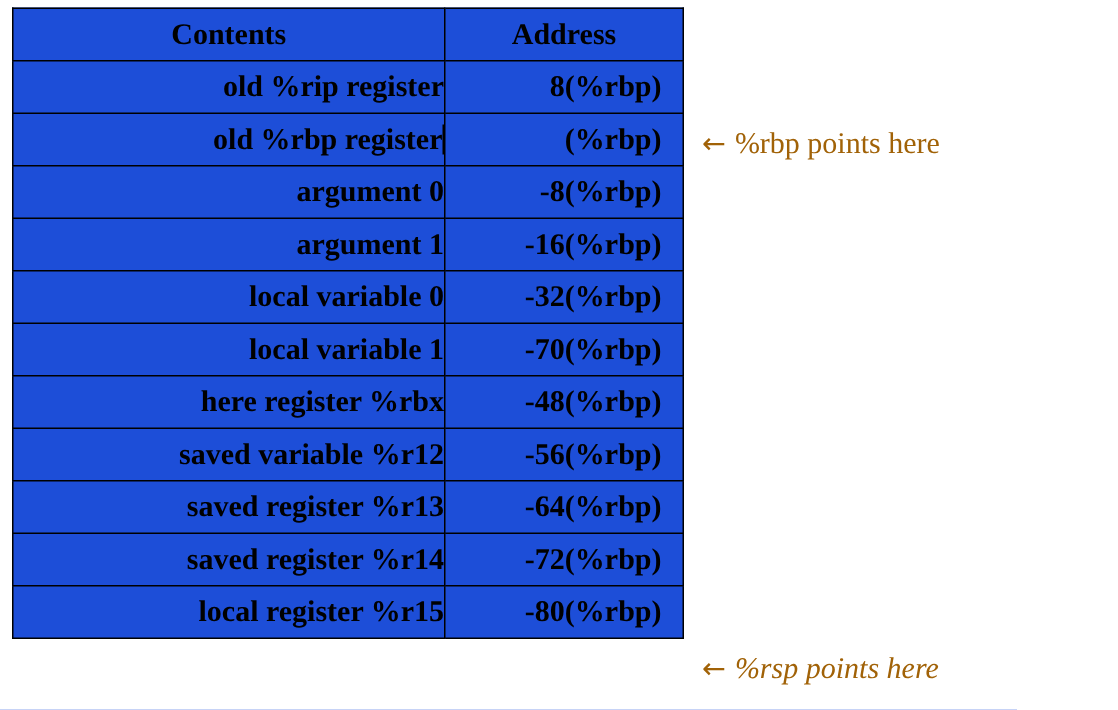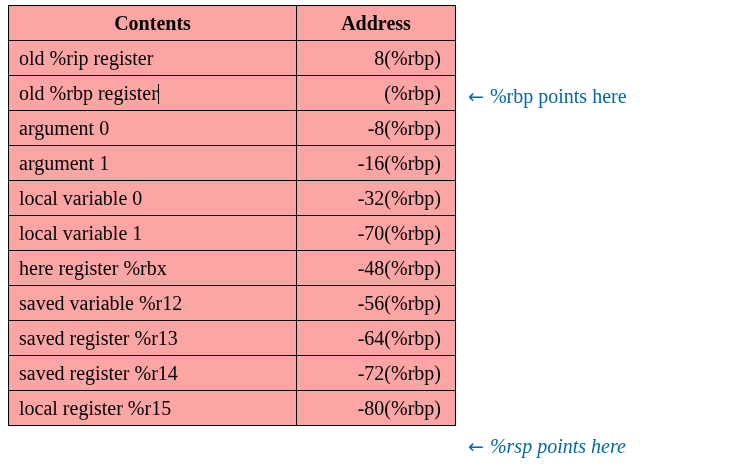--- a/index.html
+++ b/index.html
@@ -29,7 +29,7 @@
     width: 447px;           
     border-collapse: collapse;
     table-layout: fixed;
-    background: #fca5a5;
+    background: #1d4ed8;
   }
 
   #frame-table td,

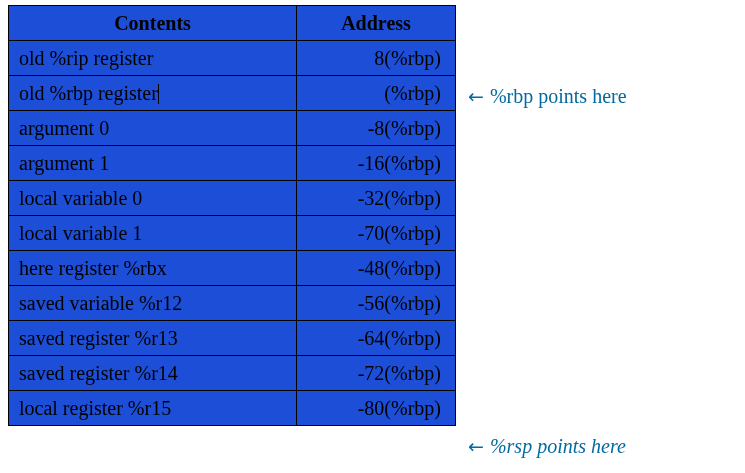--- a/index.html
+++ b/index.html
@@ -40,8 +40,9 @@
     font-size: 20px;
     line-height: 1;
     vertical-align: middle;
-    font-weight: normal;
+    font-weight: bold;
     white-space: nowrap;
+    text-align: right;
   }
 
   

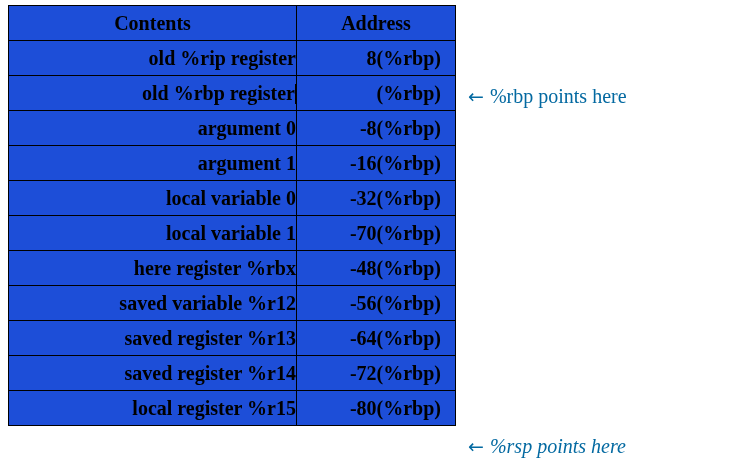--- a/index.html
+++ b/index.html
@@ -84,7 +84,7 @@
     font-size: 20px;
     line-height: 1;
     white-space: nowrap;
-    color: #0369a1;
+    color: #a16207;
   }
   #annotation-rbp { top: 86px; }
   #annotation-rsp { top: 436px; font-style: italic; }

